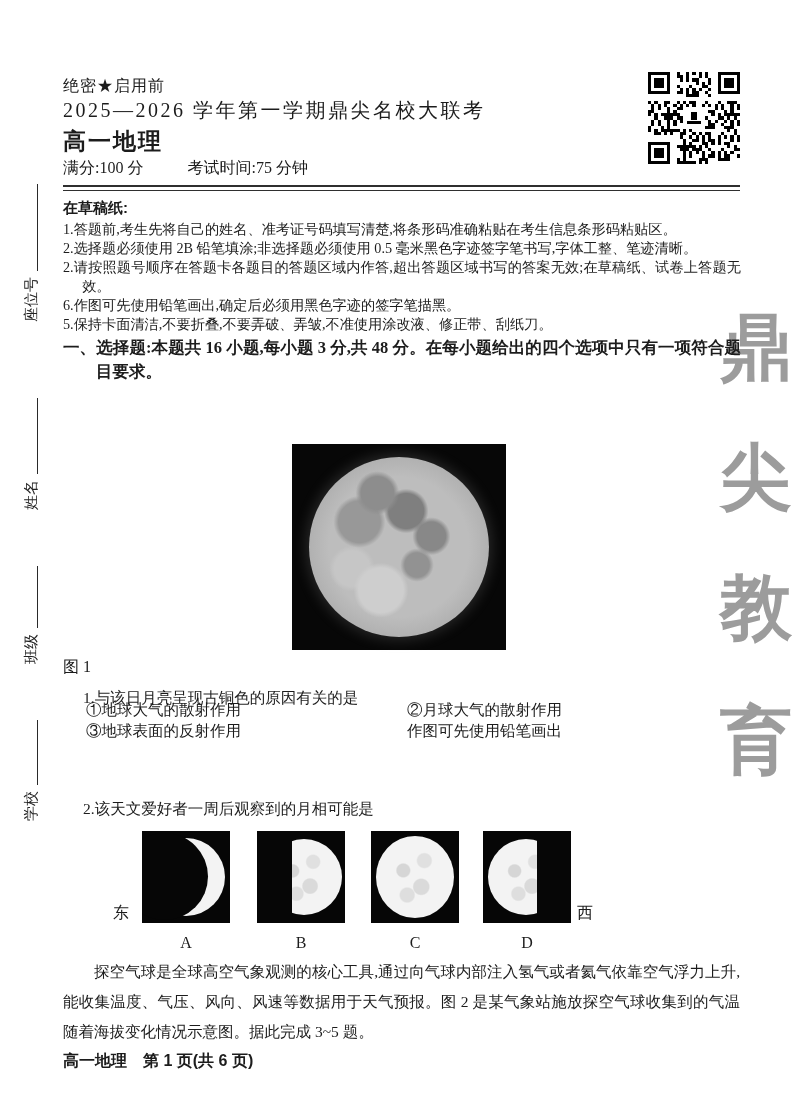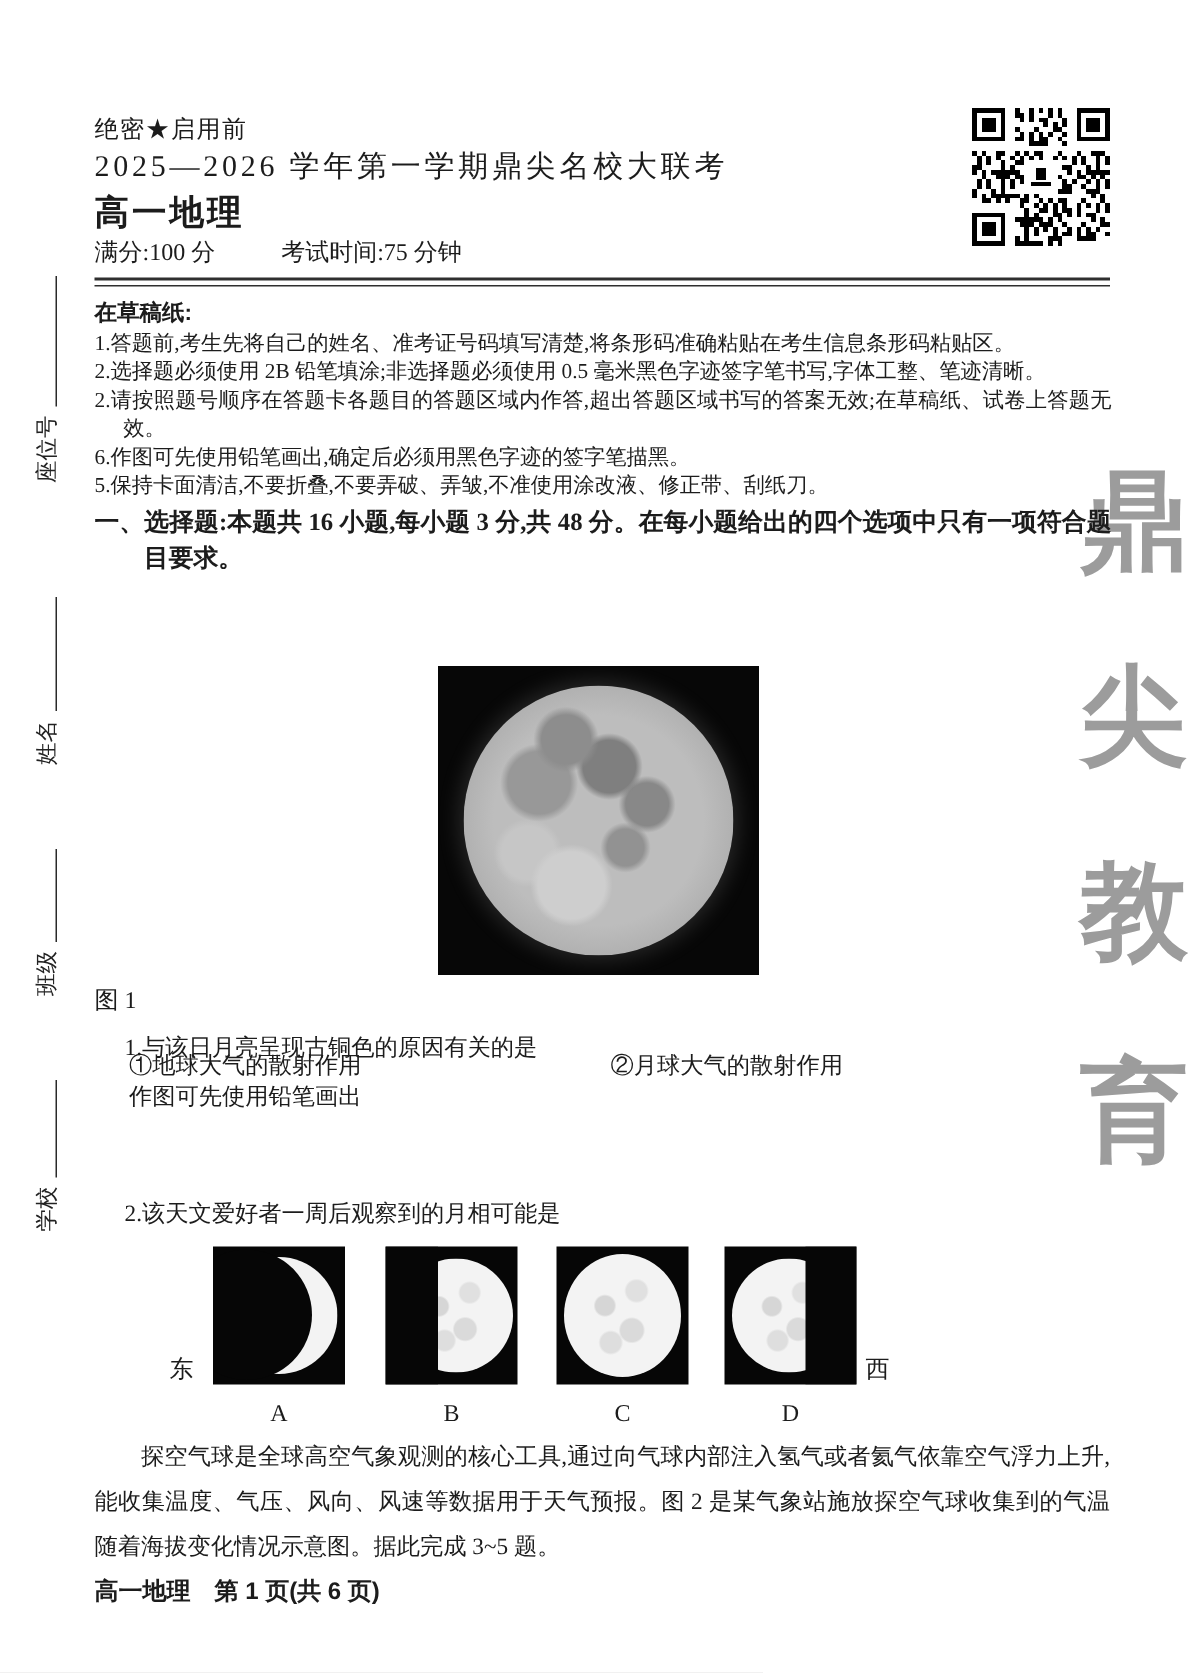--- a/index.html
+++ b/index.html
@@ -401,6 +401,7 @@
   <div class="abs q1-options">
     <span>①地球大气的散射作用</span>
     <span>②月球大气的散射作用</span>
+    <span>③地球表面的反射作用</span>
     <span>作图可先使用铅笔画出</span>
   </div>
 

